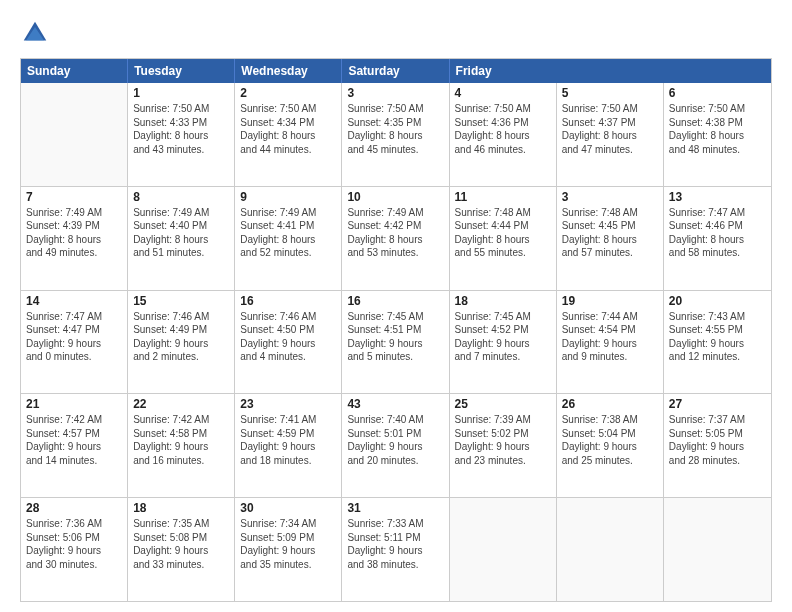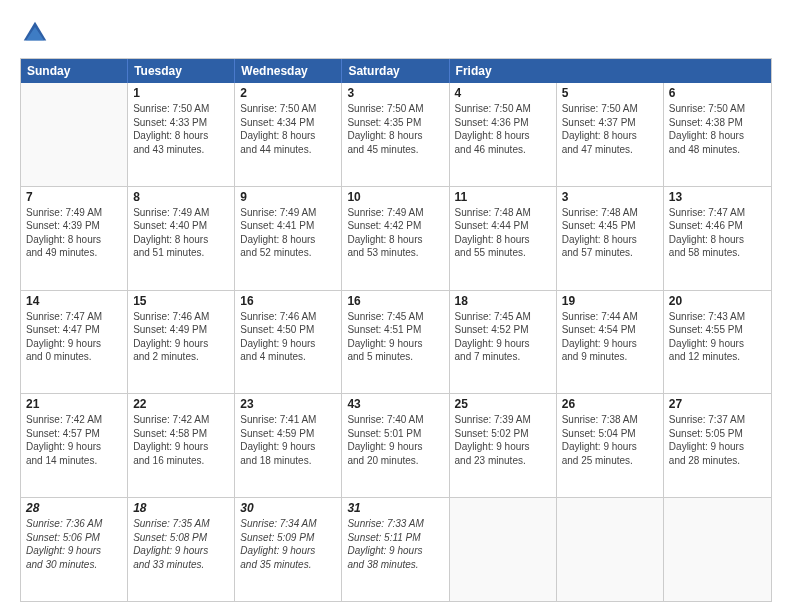--- a/index.html
+++ b/index.html
@@ -84,7 +84,7 @@
       flex: 1;
       border-bottom: 1px solid #ccc;
     }
-    .cal-row:last-child { border-bottom: none; font-style: italic; }
+    .cal-row:last-child { border-bottom: none; }
     .cal-cell {
       border-right: 1px solid #ccc;
       padding: 3px 5px;

